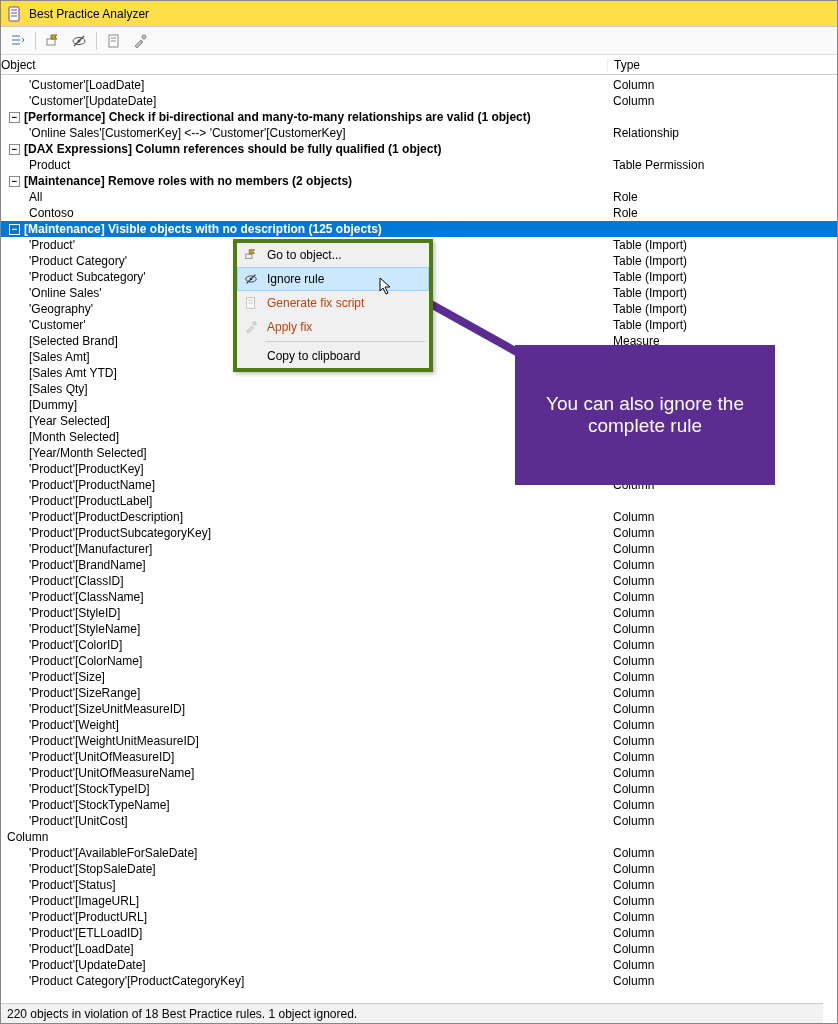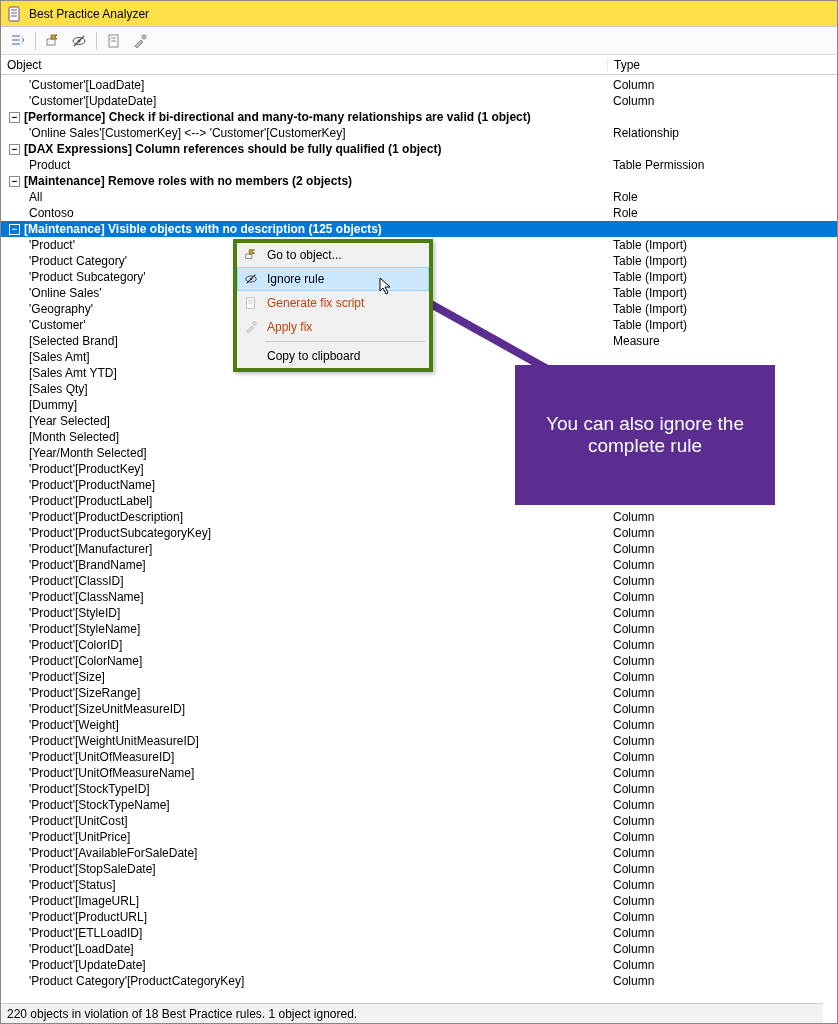--- a/index.html
+++ b/index.html
@@ -11,7 +11,7 @@
 .toolbar .tbtn { width: 22px; height: 22px; display: flex; align-items: center; justify-content: center; border-radius: 2px; }
 .toolbar .sep { width: 1px; height: 18px; background: #ccc; margin: 0 2px; }
 .headers { display: flex; height: 20px; align-items: center; border-bottom: 1px solid #ccc; background: #fff; }
-.headers .col-obj { flex: 1; padding-left: 6px; }
+.headers .col-obj { flex: 1; }
 .headers .col-type { width: 230px; padding-left: 6px; border-left: 1px solid #eee; }
 .tree { position: absolute; top: 76px; left: 0; right: 0; bottom: 22px; overflow: hidden; }
 .row { display: flex; height: 16px; line-height: 16px; white-space: nowrap; }

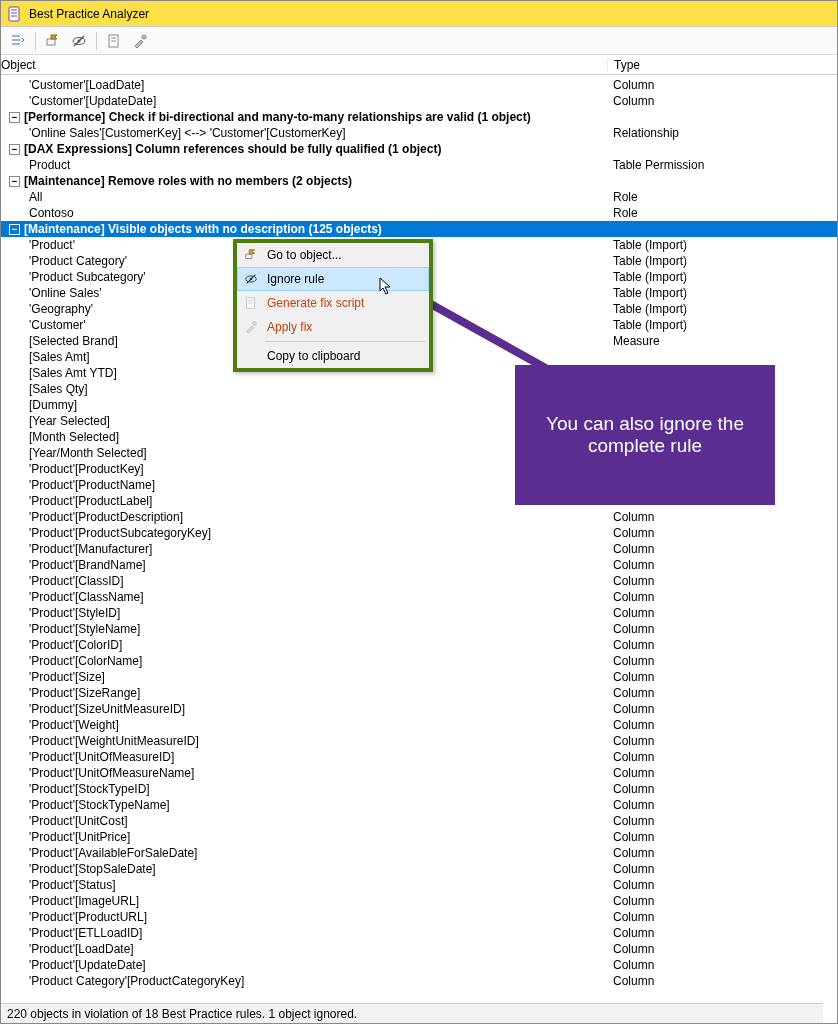--- a/index.html
+++ b/index.html
@@ -31,7 +31,7 @@
 .context-menu .mitem.hover .micon { left: 5px; }
 .context-menu .msep { height: 1px; background: #ccc; margin: 2px 4px 2px 28px; }
 .cursor { position: absolute; top: 276px; left: 378px; z-index: 20; pointer-events: none; }
-.callout-box { position: absolute; top: 364px; left: 514px; width: 260px; height: 140px; background: #5c2d91; color: #fff; display: flex; align-items: center; justify-content: center; text-align: center; font-size: 19px; padding: 12px; z-index: 5; }
+.callout-box { position: absolute; top: 344px; left: 514px; width: 260px; height: 140px; background: #5c2d91; color: #fff; display: flex; align-items: center; justify-content: center; text-align: center; font-size: 19px; padding: 12px; z-index: 5; }
 .callout-arrow { position: absolute; z-index: 5; }
 svg { display: block; }
 </style>

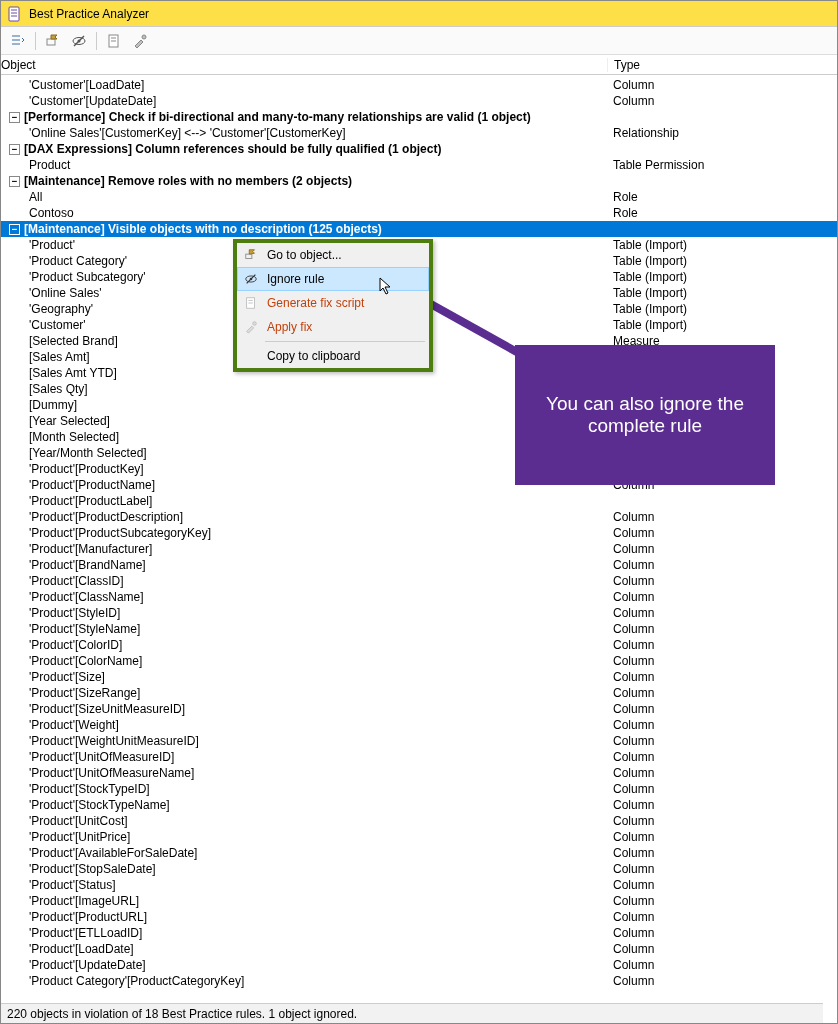--- a/index.html
+++ b/index.html
@@ -382,9 +382,6 @@
       <div class="type">Column</div>
     </div>
     <div class="row child">
-      <div class="obj">
-        <span>'Product'[UnitPrice]</span>
-      </div>
       <div class="type">Column</div>
     </div>
     <div class="row child">

